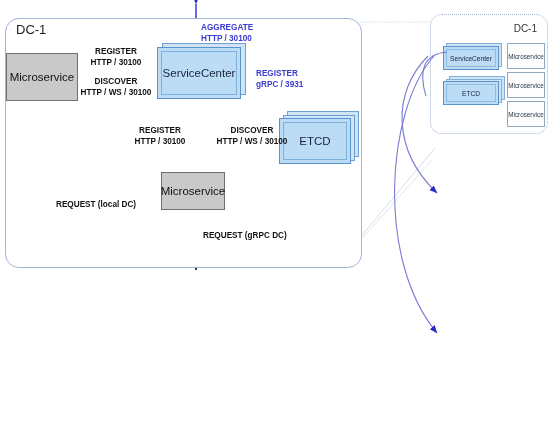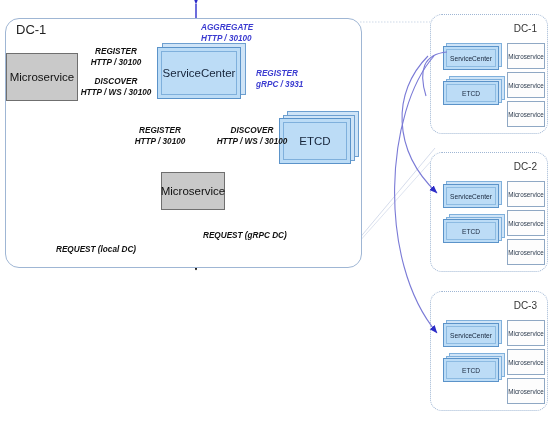--- a/index.html
+++ b/index.html
@@ -35,7 +35,7 @@
 
   
   .lbl{position:absolute;z-index:5;font-size:8.2px;font-weight:bold;color:#111;
-       white-space:nowrap;line-height:11px;text-align:center;font-style:italic;}
+       white-space:nowrap;line-height:11px;text-align:center;}
   .lbl.blue{color:#3b3bd0;}
 
   

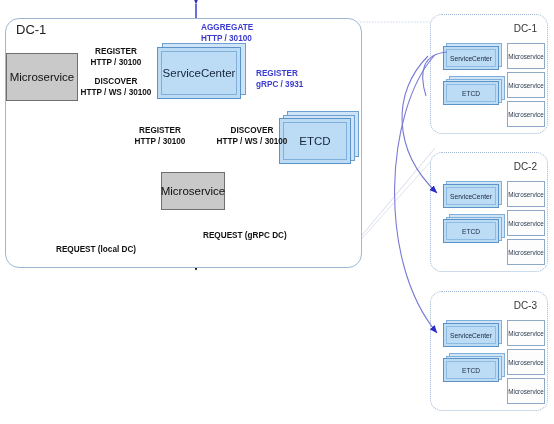--- a/index.html
+++ b/index.html
@@ -211,8 +211,9 @@
     <div class="ms-white" style="left:76px;top:86px;width:38px;height:26px;">Microservice</div>
   </div>
 
-  <div class="dc-panel" style="left:430px;top:152px;width:118px;height:120px;">
-    <div class="dc-panel-label">DC-2</div>
+
+  <div class="dc-panel" style="left:430px;top:291px;width:118px;height:120px;">
+    <div class="dc-panel-label">DC-3</div>
 
     <div class="p-stack" style="left:12px;top:31px;width:56px;height:24px;">
       <div class="sh" style="left:3px;top:-3px;width:56px;height:24px;"></div>
@@ -236,31 +237,6 @@
     <div class="ms-white" style="left:76px;top:86px;width:38px;height:26px;">Microservice</div>
   </div>
 
-  <div class="dc-panel" style="left:430px;top:291px;width:118px;height:120px;">
-    <div class="dc-panel-label">DC-3</div>
-
-    <div class="p-stack" style="left:12px;top:31px;width:56px;height:24px;">
-      <div class="sh" style="left:3px;top:-3px;width:56px;height:24px;"></div>
-      <div class="face" style="width:56px;height:24px;">
-        <div class="inner"></div>
-        <span>ServiceCenter</span>
-      </div>
-    </div>
-
-    <div class="p-stack" style="left:12px;top:66px;width:56px;height:24px;">
-      <div class="sh" style="left:6px;top:-5px;width:56px;height:24px;"></div>
-      <div class="sh" style="left:3px;top:-2.5px;width:56px;height:24px;"></div>
-      <div class="face" style="width:56px;height:24px;">
-        <div class="inner"></div>
-        <span>ETCD</span>
-      </div>
-    </div>
-
-    <div class="ms-white" style="left:76px;top:28px;width:38px;height:26px;">Microservice</div>
-    <div class="ms-white" style="left:76px;top:57px;width:38px;height:26px;">Microservice</div>
-    <div class="ms-white" style="left:76px;top:86px;width:38px;height:26px;">Microservice</div>
-  </div>
-
 </div>
 
 </body></html>

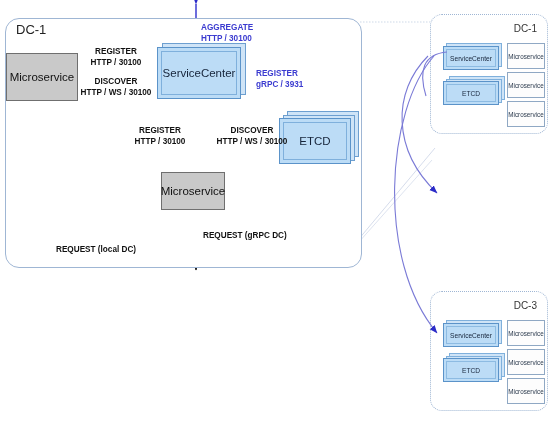--- a/index.html
+++ b/index.html
@@ -182,7 +182,7 @@
     <div>HTTP / WS / 30100</div>
   </div>
 
-  <div class="lbl" style="left:56px;top:199px;text-align:right;margin-top:45px;">REQUEST (local DC)</div>
+  <div class="lbl" style="left:56px;top:199px;text-align:right;">REQUEST (local DC)</div>
 
   <div class="lbl" style="left:203px;top:230px;text-align:left;">REQUEST (gRPC DC)</div>
 

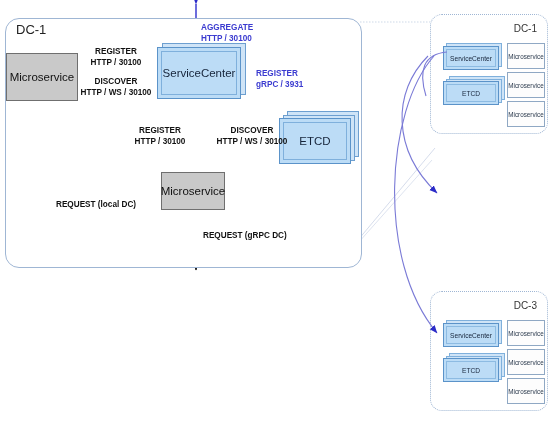--- a/index.html
+++ b/index.html
@@ -212,30 +212,6 @@
   </div>
 
 
-  <div class="dc-panel" style="left:430px;top:291px;width:118px;height:120px;">
-    <div class="dc-panel-label">DC-3</div>
-
-    <div class="p-stack" style="left:12px;top:31px;width:56px;height:24px;">
-      <div class="sh" style="left:3px;top:-3px;width:56px;height:24px;"></div>
-      <div class="face" style="width:56px;height:24px;">
-        <div class="inner"></div>
-        <span>ServiceCenter</span>
-      </div>
-    </div>
-
-    <div class="p-stack" style="left:12px;top:66px;width:56px;height:24px;">
-      <div class="sh" style="left:6px;top:-5px;width:56px;height:24px;"></div>
-      <div class="sh" style="left:3px;top:-2.5px;width:56px;height:24px;"></div>
-      <div class="face" style="width:56px;height:24px;">
-        <div class="inner"></div>
-        <span>ETCD</span>
-      </div>
-    </div>
-
-    <div class="ms-white" style="left:76px;top:28px;width:38px;height:26px;">Microservice</div>
-    <div class="ms-white" style="left:76px;top:57px;width:38px;height:26px;">Microservice</div>
-    <div class="ms-white" style="left:76px;top:86px;width:38px;height:26px;">Microservice</div>
-  </div>
 
 </div>
 

